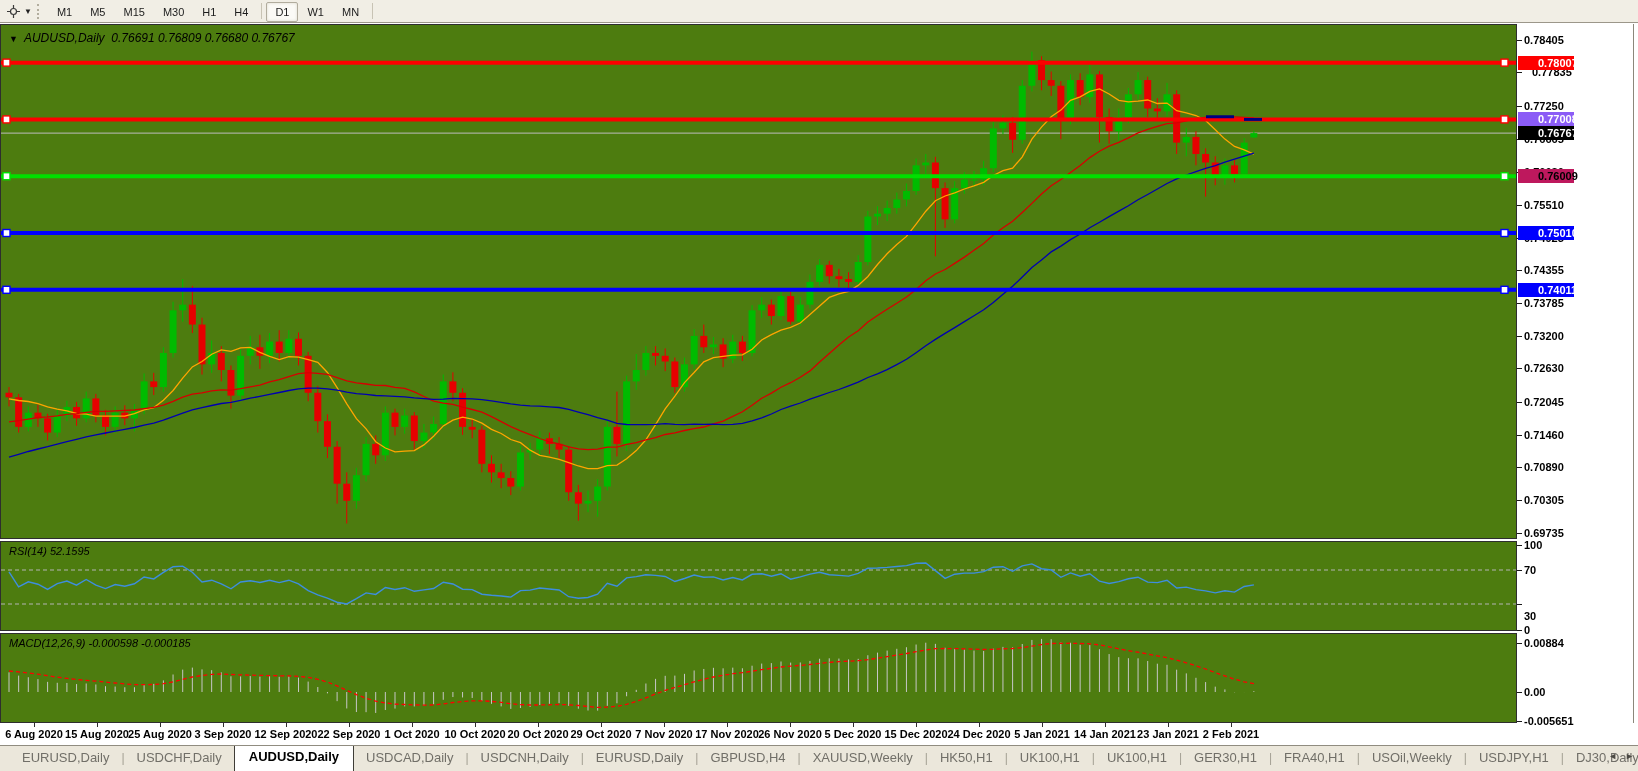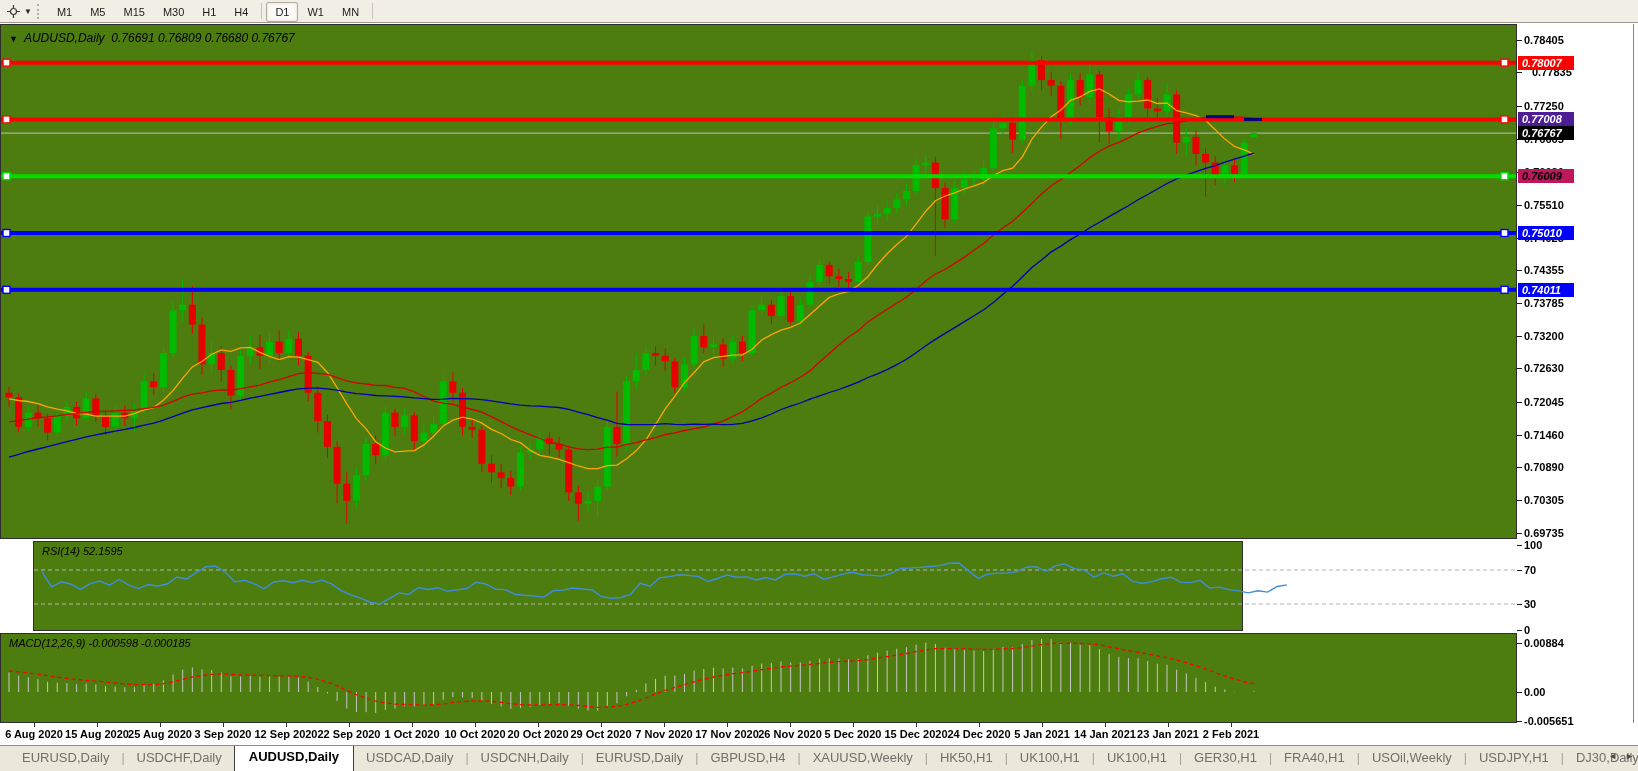--- a/index.html
+++ b/index.html
@@ -31,7 +31,7 @@
   .axtick{position:absolute;left:0;width:5px;height:1px;background:#1a1a1a;}
   .axlab{position:absolute;left:7px;font-size:11px;font-weight:700;color:#000;white-space:nowrap;}
   .badge{position:absolute;left:1px;width:56px;height:14px;font-size:11px;font-weight:700;
-         line-height:14px;padding-left:4px;box-sizing:border-box;white-space:nowrap;font-style:italic;}
+         line-height:14px;padding-left:20px;box-sizing:border-box;white-space:nowrap;}
   .right-edge{position:absolute;left:1633px;top:24px;width:1px;height:699px;background:#8b877b;}
 
   

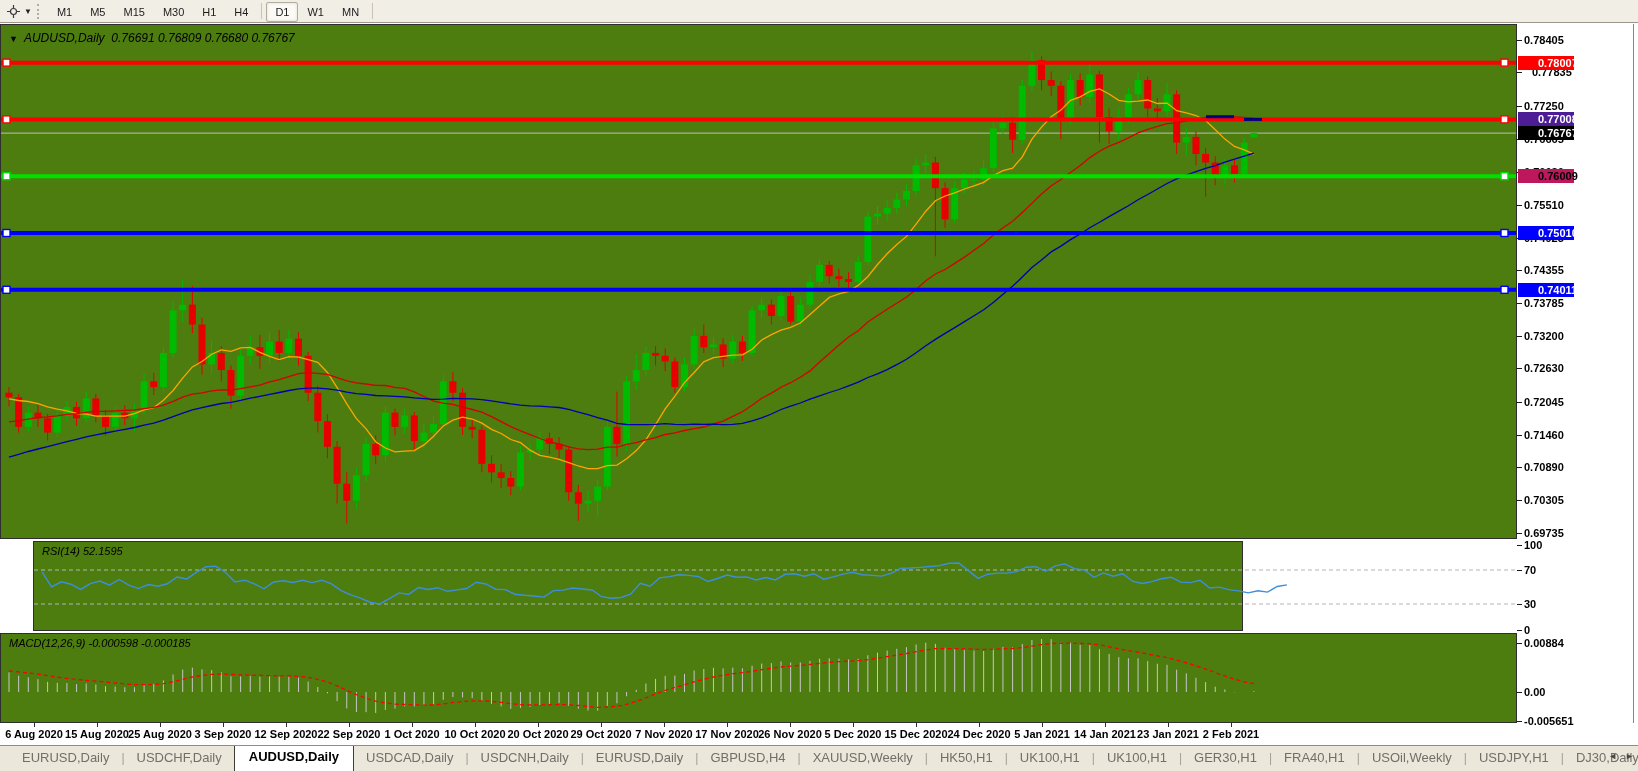--- a/index.html
+++ b/index.html
@@ -540,7 +540,7 @@
       <div class="axtick" style="top: 508.889px;"></div>
       <div class="axlab" style="top: 502.889px;">0.69735</div>
       <div class="badge" style="top: 31.6263px; background: rgb(254, 0, 0); color: rgb(255, 255, 255);">0.78007</div>
-      <div class="badge" style="top: 88.4194px; background: #4c1d95; color: rgb(255, 255, 255);">0.77008</div>
+      <div class="badge" style="top: 88.4194px; background: #8b5cf6; color: rgb(255, 255, 255);">0.77008</div>
       <div class="badge" style="top: 145.213px; background: #be185d; color: rgb(0, 0, 0);">0.76009</div>
       <div class="badge" style="top: 202.006px; background: rgb(0, 0, 254); color: rgb(255, 255, 255);">0.75010</div>
       <div class="badge" style="top: 258.799px; background: rgb(0, 0, 254); color: rgb(255, 255, 255);">0.74011</div>

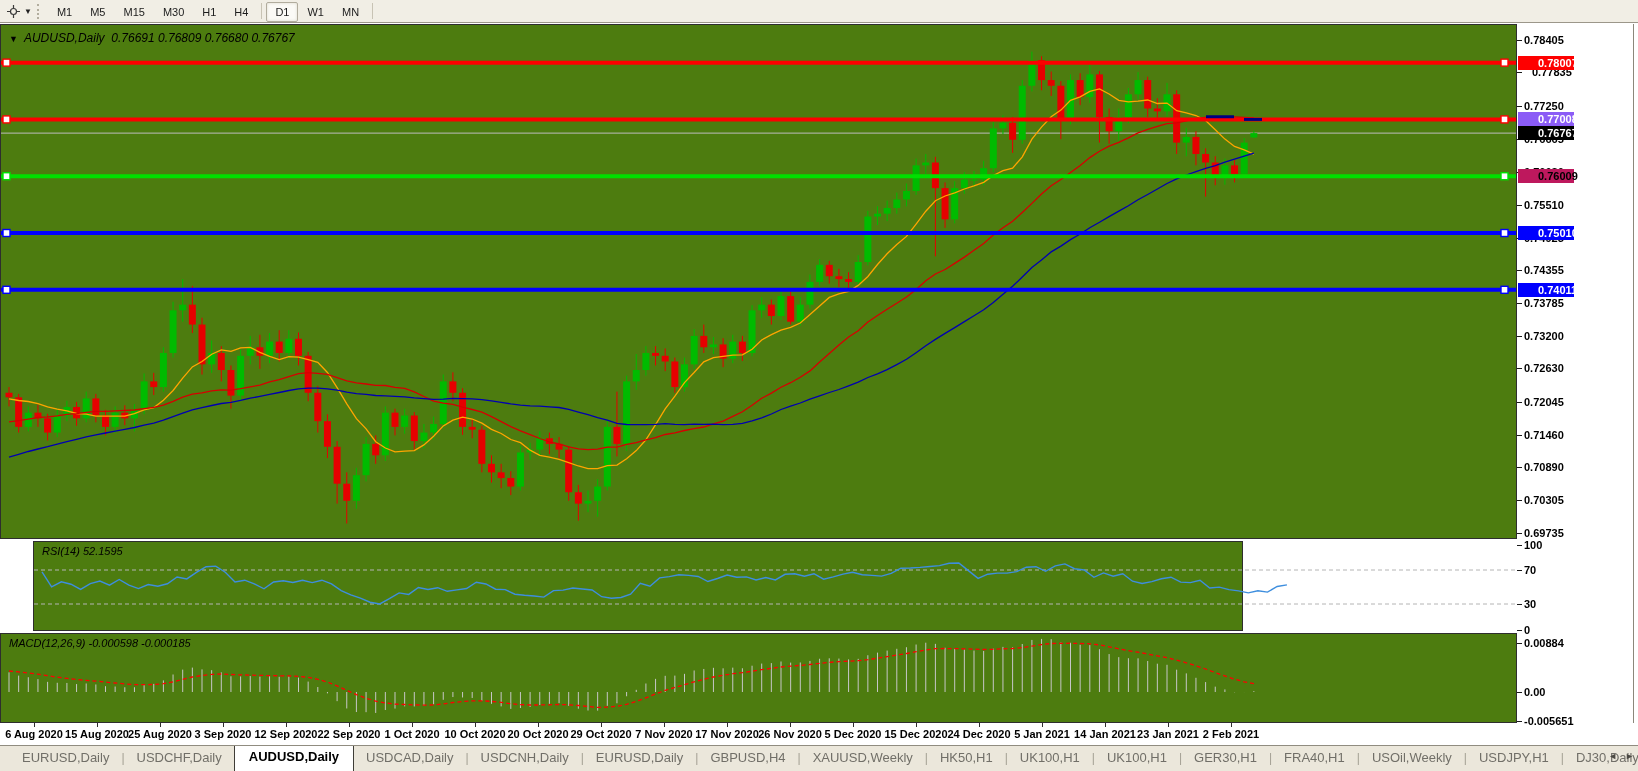--- a/index.html
+++ b/index.html
@@ -19,7 +19,7 @@
   
   .panel{position:absolute;left:0;background:#4d7c0f;border:1px solid #2e2e2e;box-sizing:border-box;font-style:italic;}
   #main-panel{top:24px;width:1517px;height:515px;}
-  #rsi-panel{top:541px;width:1210px;height:90px;margin-left:33px;}
+  #rsi-panel{top:541px;width:1517px;height:90px;}
   #macd-panel{top:633px;width:1517px;height:90px;}
   .panel svg{position:absolute;left:0;top:0;}
   .chart-title{position:absolute;left:8px;top:6px;font-size:12px;color:#000;z-index:6;white-space:nowrap;}

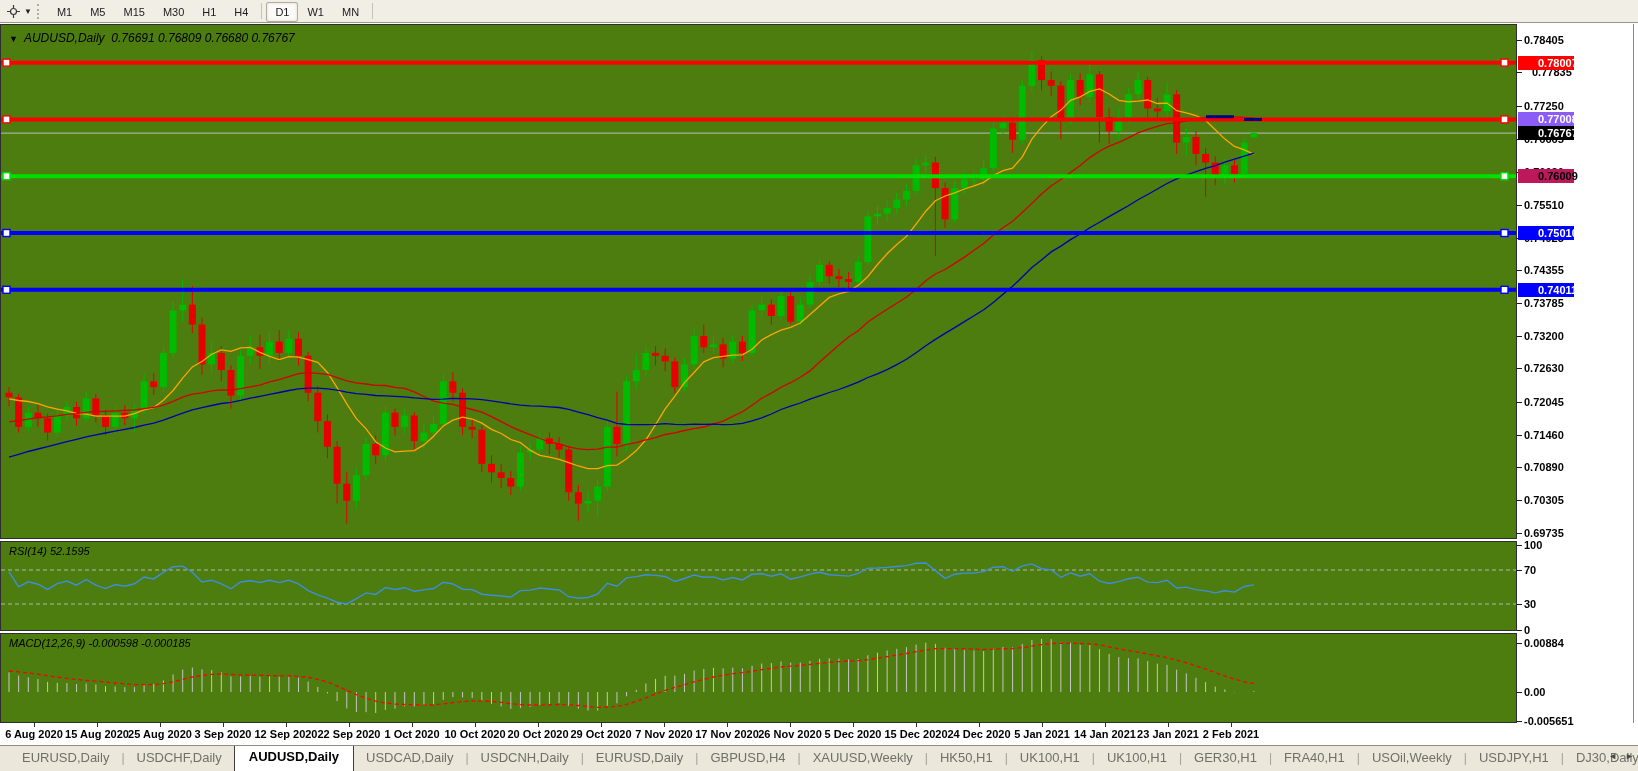--- a/index.html
+++ b/index.html
@@ -550,7 +550,7 @@
       <div class="axtick" style="top: 546px;"></div>
       <div class="axlab" style="top: 540px;">70</div>
       <div class="axtick" style="top: 580px;"></div>
-      <div class="axlab" style="top: 574px;">30</div>
+      <div class="axlab" style="top: 586px;">30</div>
       <div class="axtick" style="top: 605.5px;"></div>
       <div class="axlab" style="top: 599.5px;">0</div>
       <div class="axtick" style="top: 619px;"></div>

